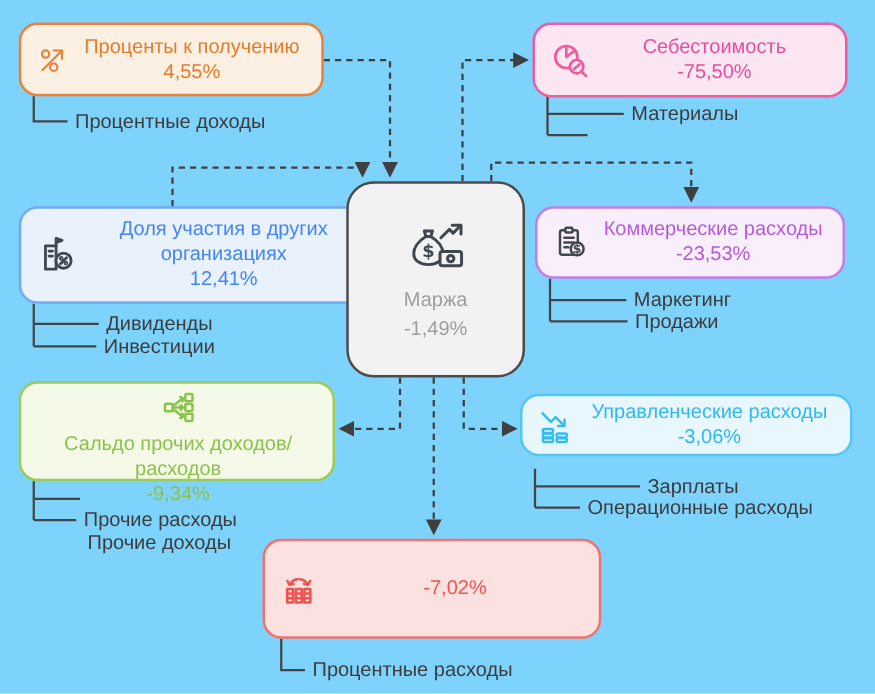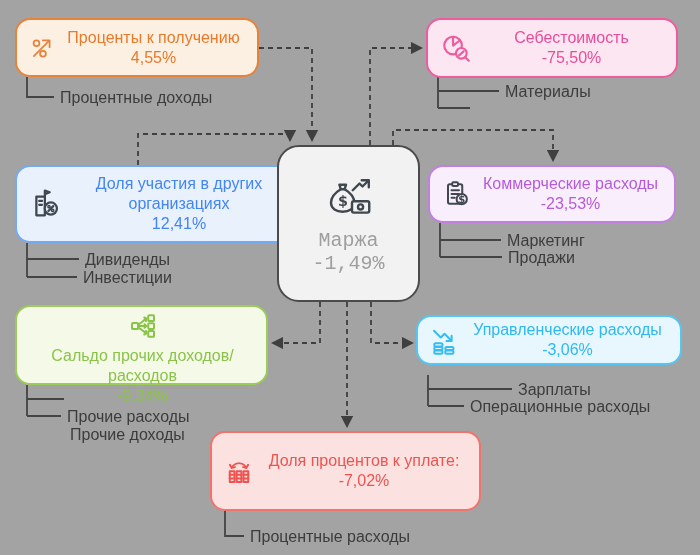--- a/index.html
+++ b/index.html
@@ -3,7 +3,7 @@
 <meta charset="utf-8">
 <style>
   html,body{margin:0;padding:0;background:#ffffff;}
-  .stage{position:relative;width:700px;height:555px;background:#a3a3a3;overflow:hidden;
+  .stage{position:relative;width:700px;height:555px;background:#7dd3fc;overflow:hidden;
          font-family:"Liberation Sans",sans-serif;}
   .lines{position:absolute;left:0;top:0;pointer-events:none;}
   .node{position:absolute;box-sizing:border-box;display:flex;align-items:center;

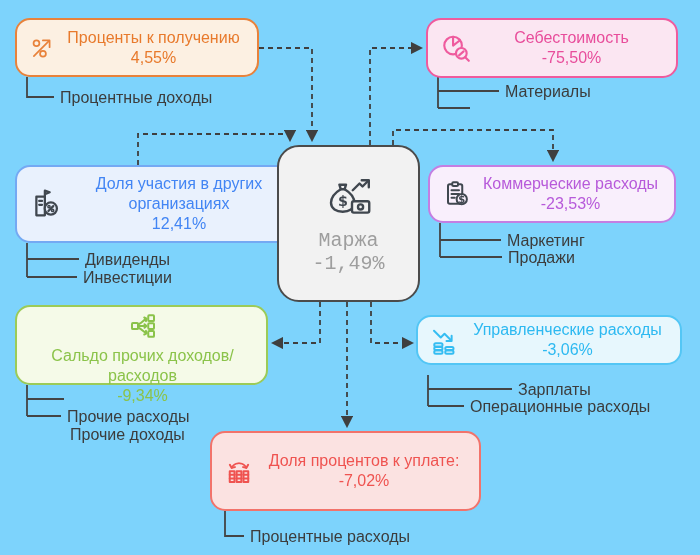--- a/index.html
+++ b/index.html
@@ -13,7 +13,7 @@
   .node .icon{flex:0 0 auto;display:flex;align-items:center;justify-content:center;
               color:var(--icon,#444);}
   .node.center{flex-direction:column;justify-content:center;gap:8px;border-radius:22px;padding:10px;}
-  .node.center .ntext{flex:0 0 auto;font-size:20px;line-height:23px;font-family:Liberation Mono, monospace;}
+  .node.center .ntext{flex:0 0 auto;font-size:16px;line-height:23px;}
   svg.ico{stroke:currentColor;fill:none;stroke-width:1.6;stroke-linecap:round;stroke-linejoin:round;}
   .ictext{fill:currentColor;stroke:none;font-family:"DejaVu Sans",sans-serif;font-weight:bold;}
   .fillbg{fill:var(--bg,#fff);}

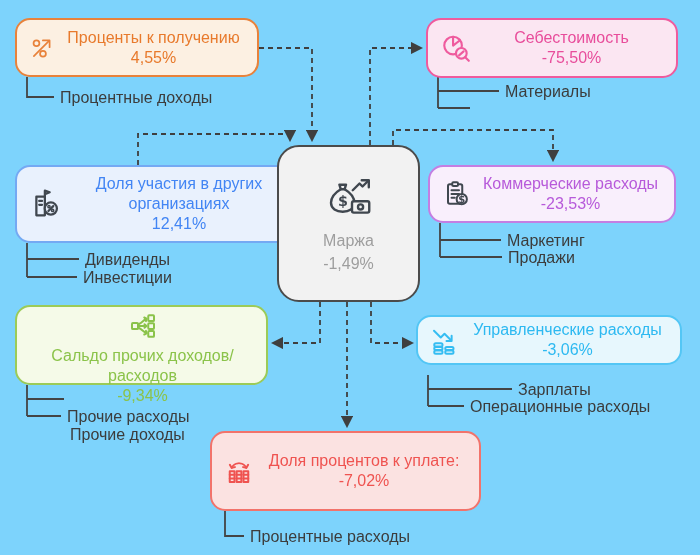--- a/index.html
+++ b/index.html
@@ -184,7 +184,6 @@
       </svg>
     </span>
     <div class="ntext">
-      <div>Доля процентов к уплате:</div>
       <div>-7,02%</div>
     </div>
   </div>

